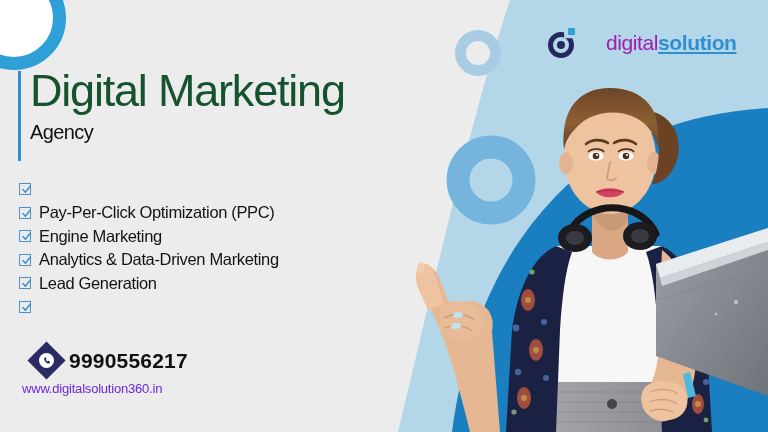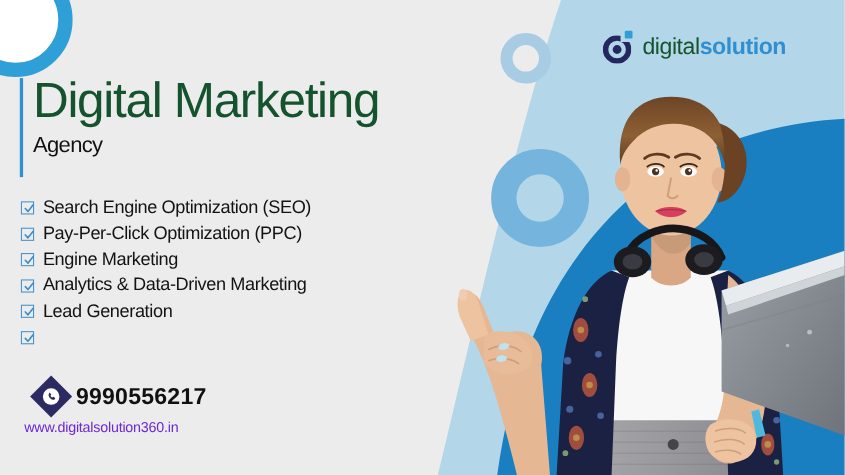--- a/index.html
+++ b/index.html
@@ -52,7 +52,7 @@
     background:#2f9fd8;
   }
   .logo-text { font-size:21px; letter-spacing:-0.4px; white-space:nowrap; }
-  .logo-text .t-dark { color:#14532d; font-weight:400; }
+  .logo-text .t-dark { color:#a21caf; font-weight:400;margin-left:22px; }
   .logo-text .t-blue { color:#2f8fd0; font-weight:700; }
 
   

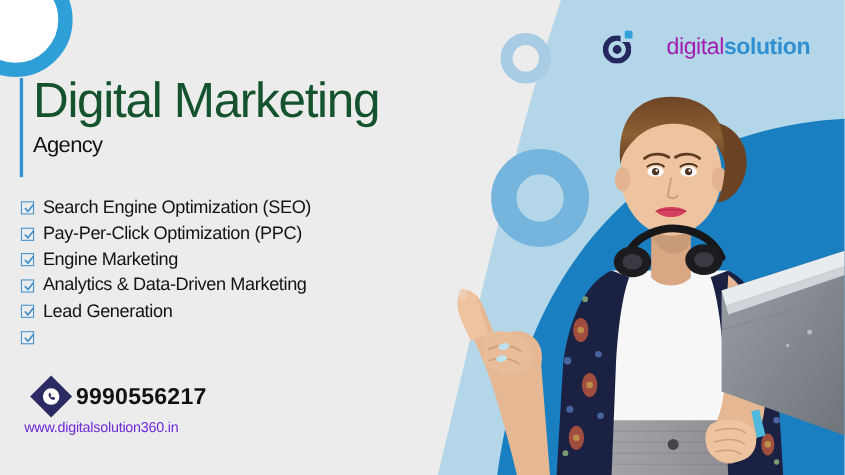--- a/index.html
+++ b/index.html
@@ -53,7 +53,7 @@
   }
   .logo-text { font-size:21px; letter-spacing:-0.4px; white-space:nowrap; }
   .logo-text .t-dark { color:#a21caf; font-weight:400;margin-left:22px; }
-  .logo-text .t-blue { color:#2f8fd0; font-weight:700; }
+  .logo-text .t-blue { color:#2f8fd0; font-weight:700;text-decoration:underline; }
 
   
   .accent-bar {

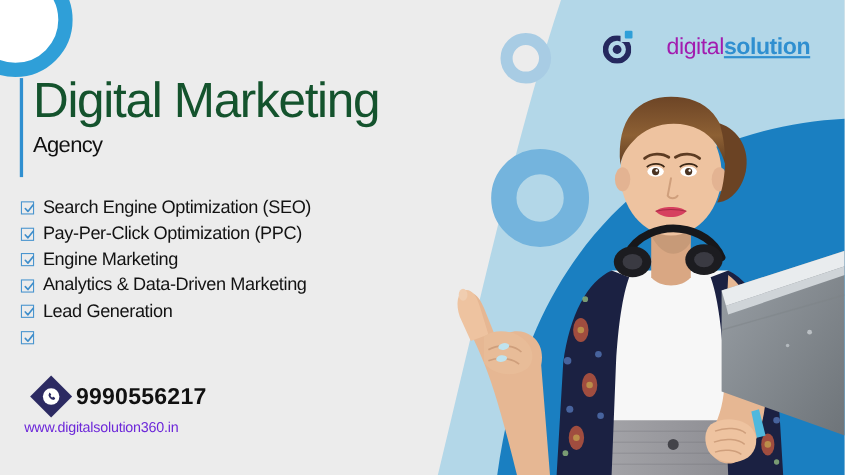--- a/index.html
+++ b/index.html
@@ -324,7 +324,6 @@
             <path d="M2 5.6 L4.4 8.2 L9.2 2.2" fill="none" stroke="#3f8ecb" stroke-width="1.5" stroke-linecap="round" stroke-linejoin="round"></path>
           </svg>
       </span>
-      <span class="citem-label">Search Engine Optimization (SEO)</span>
     </li>
     <li>
       <span class="cbox">

